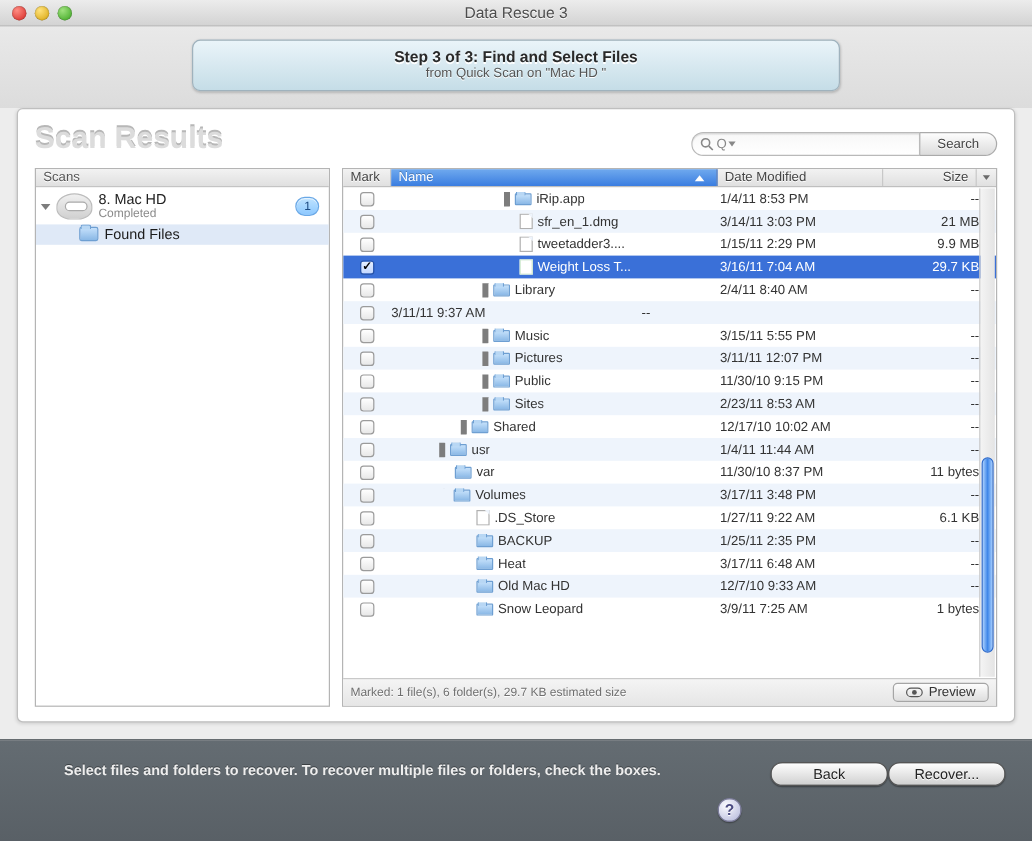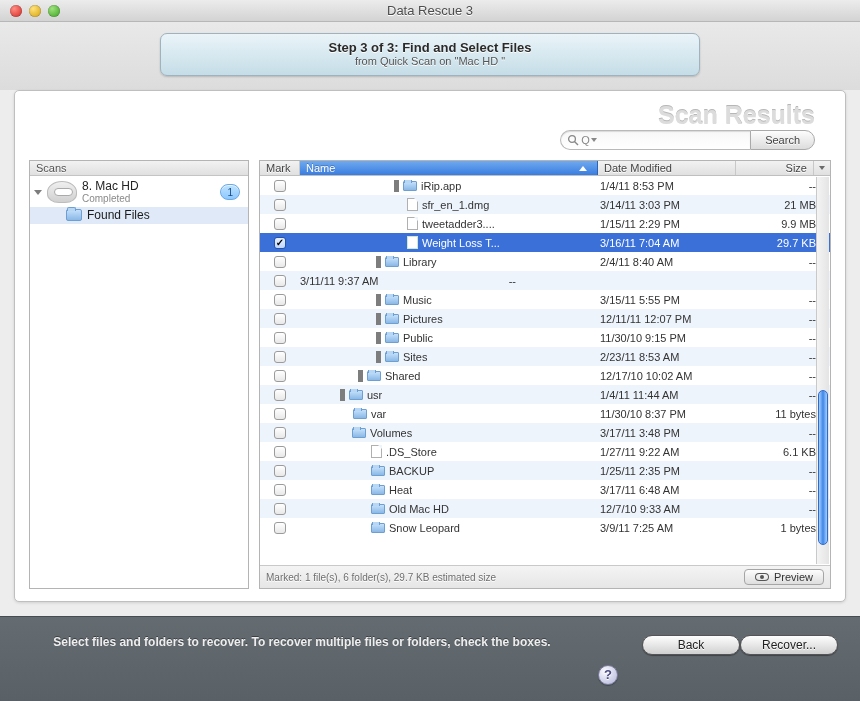--- a/index.html
+++ b/index.html
@@ -41,7 +41,7 @@
     padding: 0; height: 512px; display: flex; flex-direction: column;
   }
   .panel-top {
-    padding: 10px 30px 4px 14px; display: flex; justify-content: space-between; align-items: flex-end; flex-direction: column;
+    padding: 10px 14px 4px 14px; display: flex; justify-content: space-between; align-items: flex-end;
   }
   .scan-title {
     font-size: 25px; font-weight: bold; color: #dcdcdc;

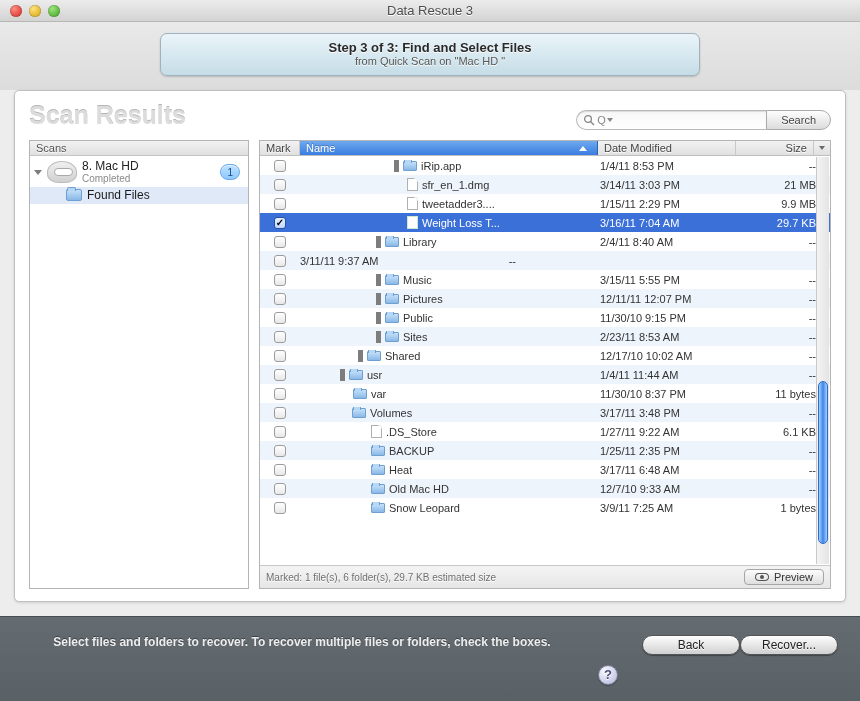--- a/index.html
+++ b/index.html
@@ -69,7 +69,7 @@
 
   .columns { flex: 1 1 auto; display: flex; padding: 6px 14px 12px 14px; gap: 10px; min-height:0;}
   .sidebar {
-    width: 220px; border: 1px solid #b4b4b4; background: #fff;
+    width: 246px; border: 1px solid #b4b4b4; background: #fff;
     display: flex; flex-direction: column;
   }
   .sidebar-head {

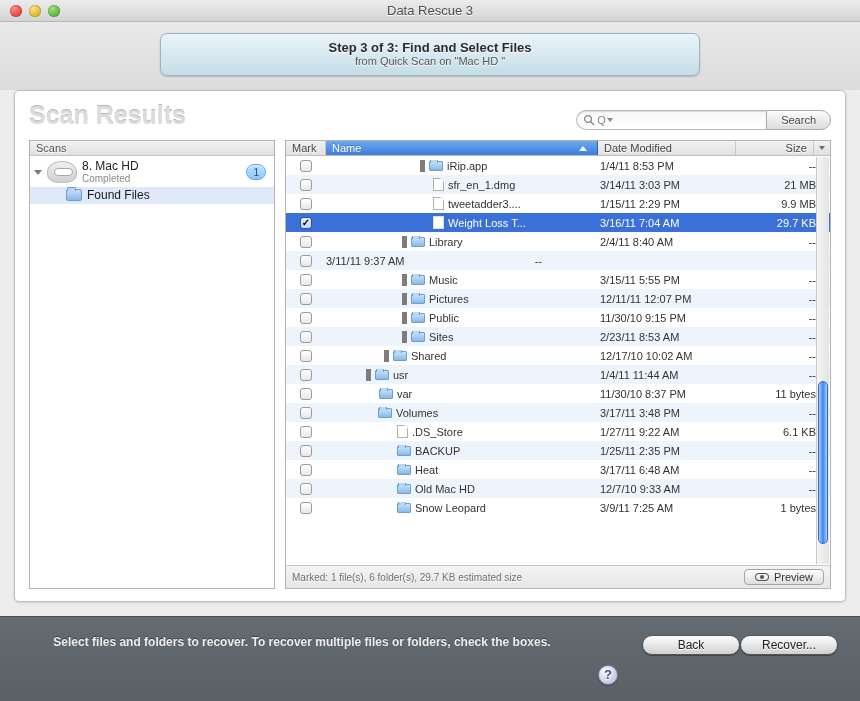--- a/index.html
+++ b/index.html
@@ -327,7 +327,7 @@
                 <span class="ic-folder"></span>
                 <span class="txtlabel">Pictures</span>
               </div>
-              <div class="cdate">12/11/11 12:07 PM</div>
+              <div class="cdate">3/11/11 12:07 PM</div>
               <div class="csize">--</div>
             </div>
             <div class="row">

